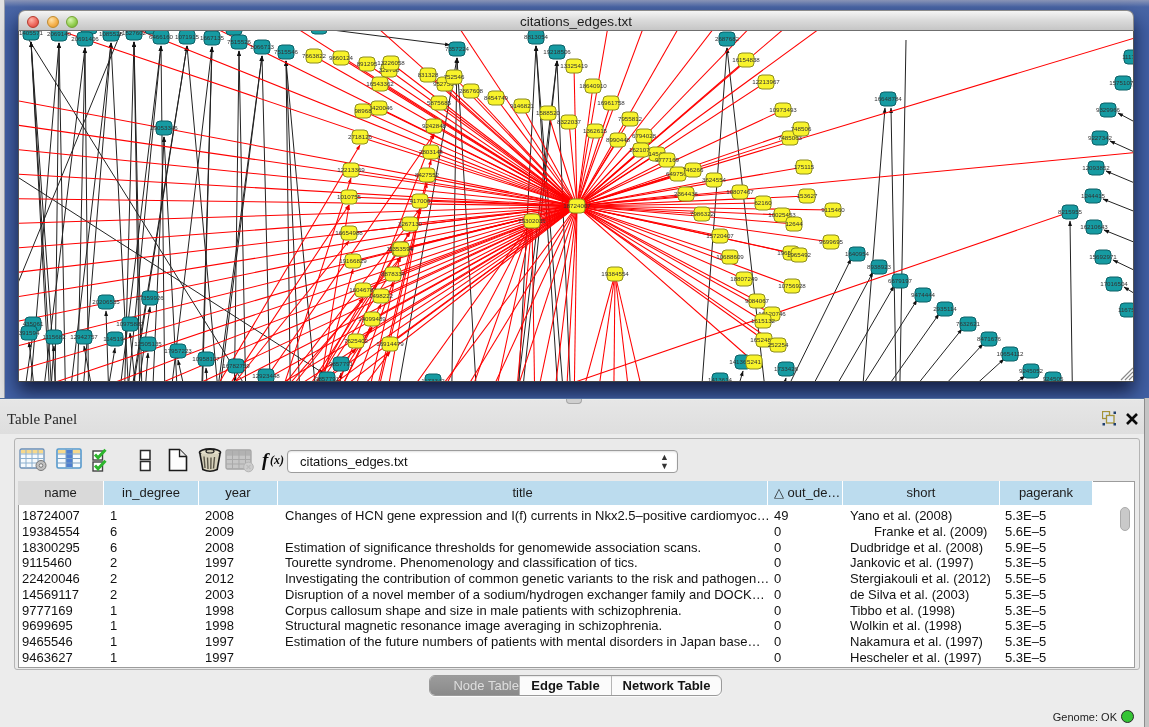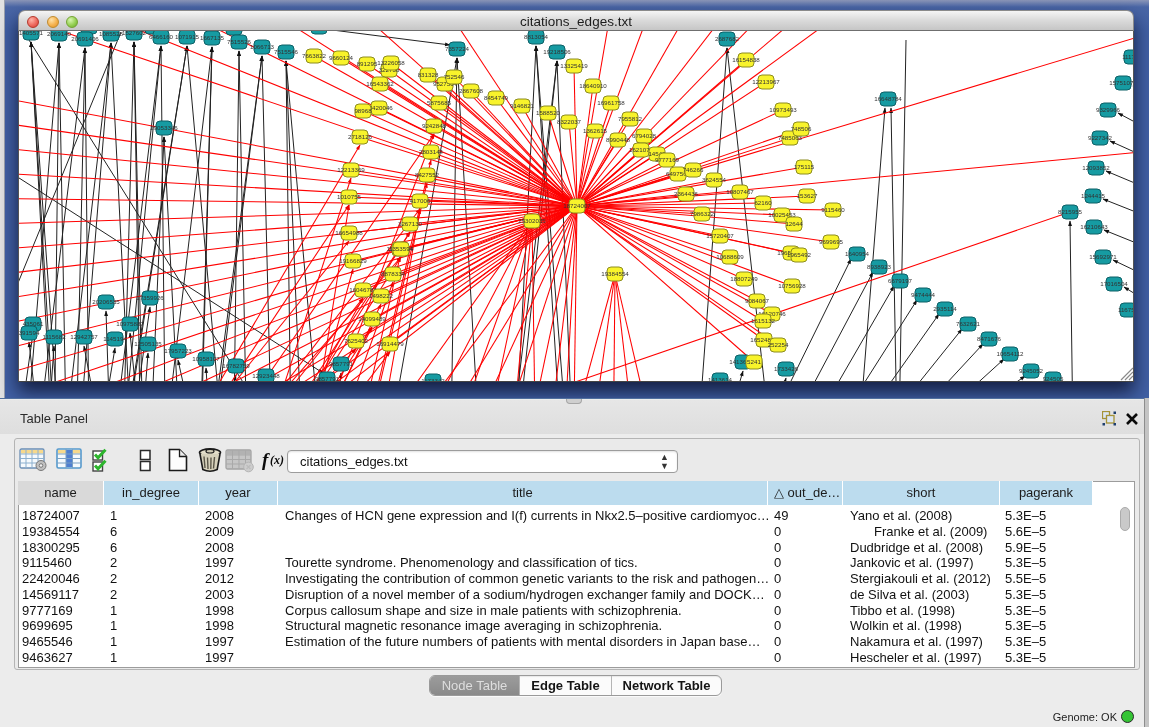--- a/index.html
+++ b/index.html
@@ -25,7 +25,7 @@
   border-top:1px solid #51709f; }
 #tpbar { position:absolute; left:0; top:1px; width:1149px; height:34px;
   background:linear-gradient(#e6e6e6,#dedede); }
-#tpbar .cap { position:absolute; left:20px; top:11px; font-size:13px; color:#2a2a2a; }
+#tpbar .cap { position:absolute; left:7px; top:11px; font-size:15px; color:#2a2a2a;font-family:Liberation Serif, serif; }
 #notch { position:absolute; left:566px; top:0px; width:16px; height:5px; background:#cfcfcf;
   border:1px solid #a6a6a6; border-top:none; border-radius:0 0 4px 4px; }
 #panel { position:absolute; left:14px; top:438px; width:1126px; height:232px;

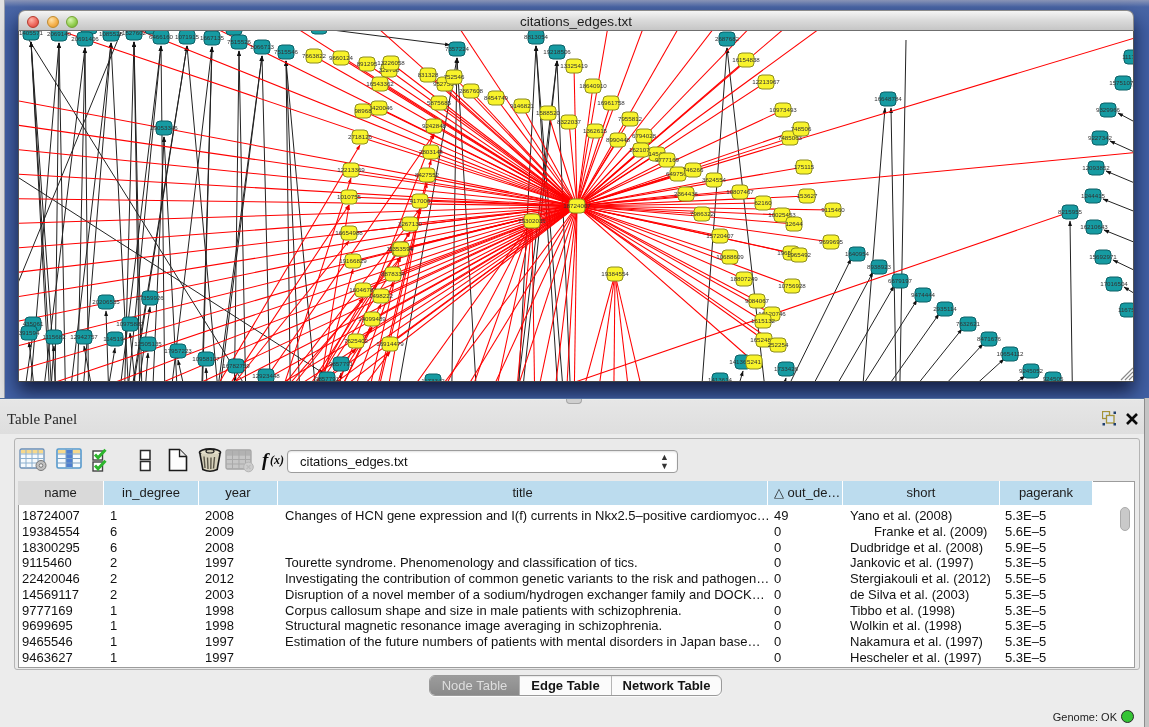--- a/index.html
+++ b/index.html
@@ -970,6 +970,7 @@
     <span style="left:22px">18300295</span>
     <span style="left:110px">6</span>
     <span style="left:205px">2008</span>
+    <span style="left:285px">Estimation of significance thresholds for genomewide association scans.</span>
     <span style="left:774px">0</span>
     <span style="left:850px">Dudbridge et al. (2008)</span>
     <span style="left:1005px">5.9E–5</span>

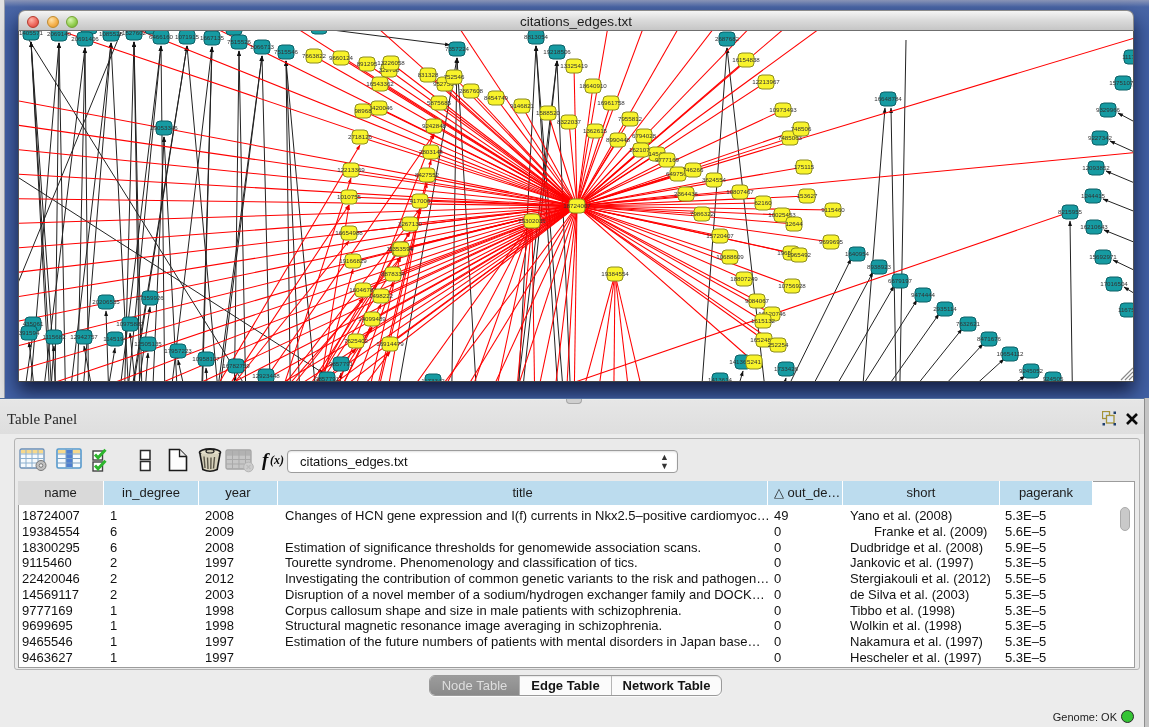--- a/index.html
+++ b/index.html
@@ -47,7 +47,7 @@
   border:1px solid #9a9a9a; border-radius:6px; overflow:hidden; background:#fbfbfb;
   box-shadow:0 1px 1px rgba(255,255,255,.8), inset 0 1px 1px rgba(0,0,0,.08); }
 #tabs div { font-size:13px; line-height:19px; color:#151515; font-weight:bold; text-align:center; }
-#tabs div.sel { background:linear-gradient(#9c9c9c,#8a8a8a); color:#dedede; font-weight:normal; }
+#tabs div.sel { background:linear-gradient(#9c9c9c,#8a8a8a); color:#dedede; font-weight:normal;text-align:right; }
 #tabs div + div { border-left:1px solid #b5b5b5; }
 #status { position:absolute; right:32px; top:711px; font-size:11px; color:#222; }
 #gdot { position:absolute; left:1121px; top:710px; width:13px; height:13px; border-radius:50%;

